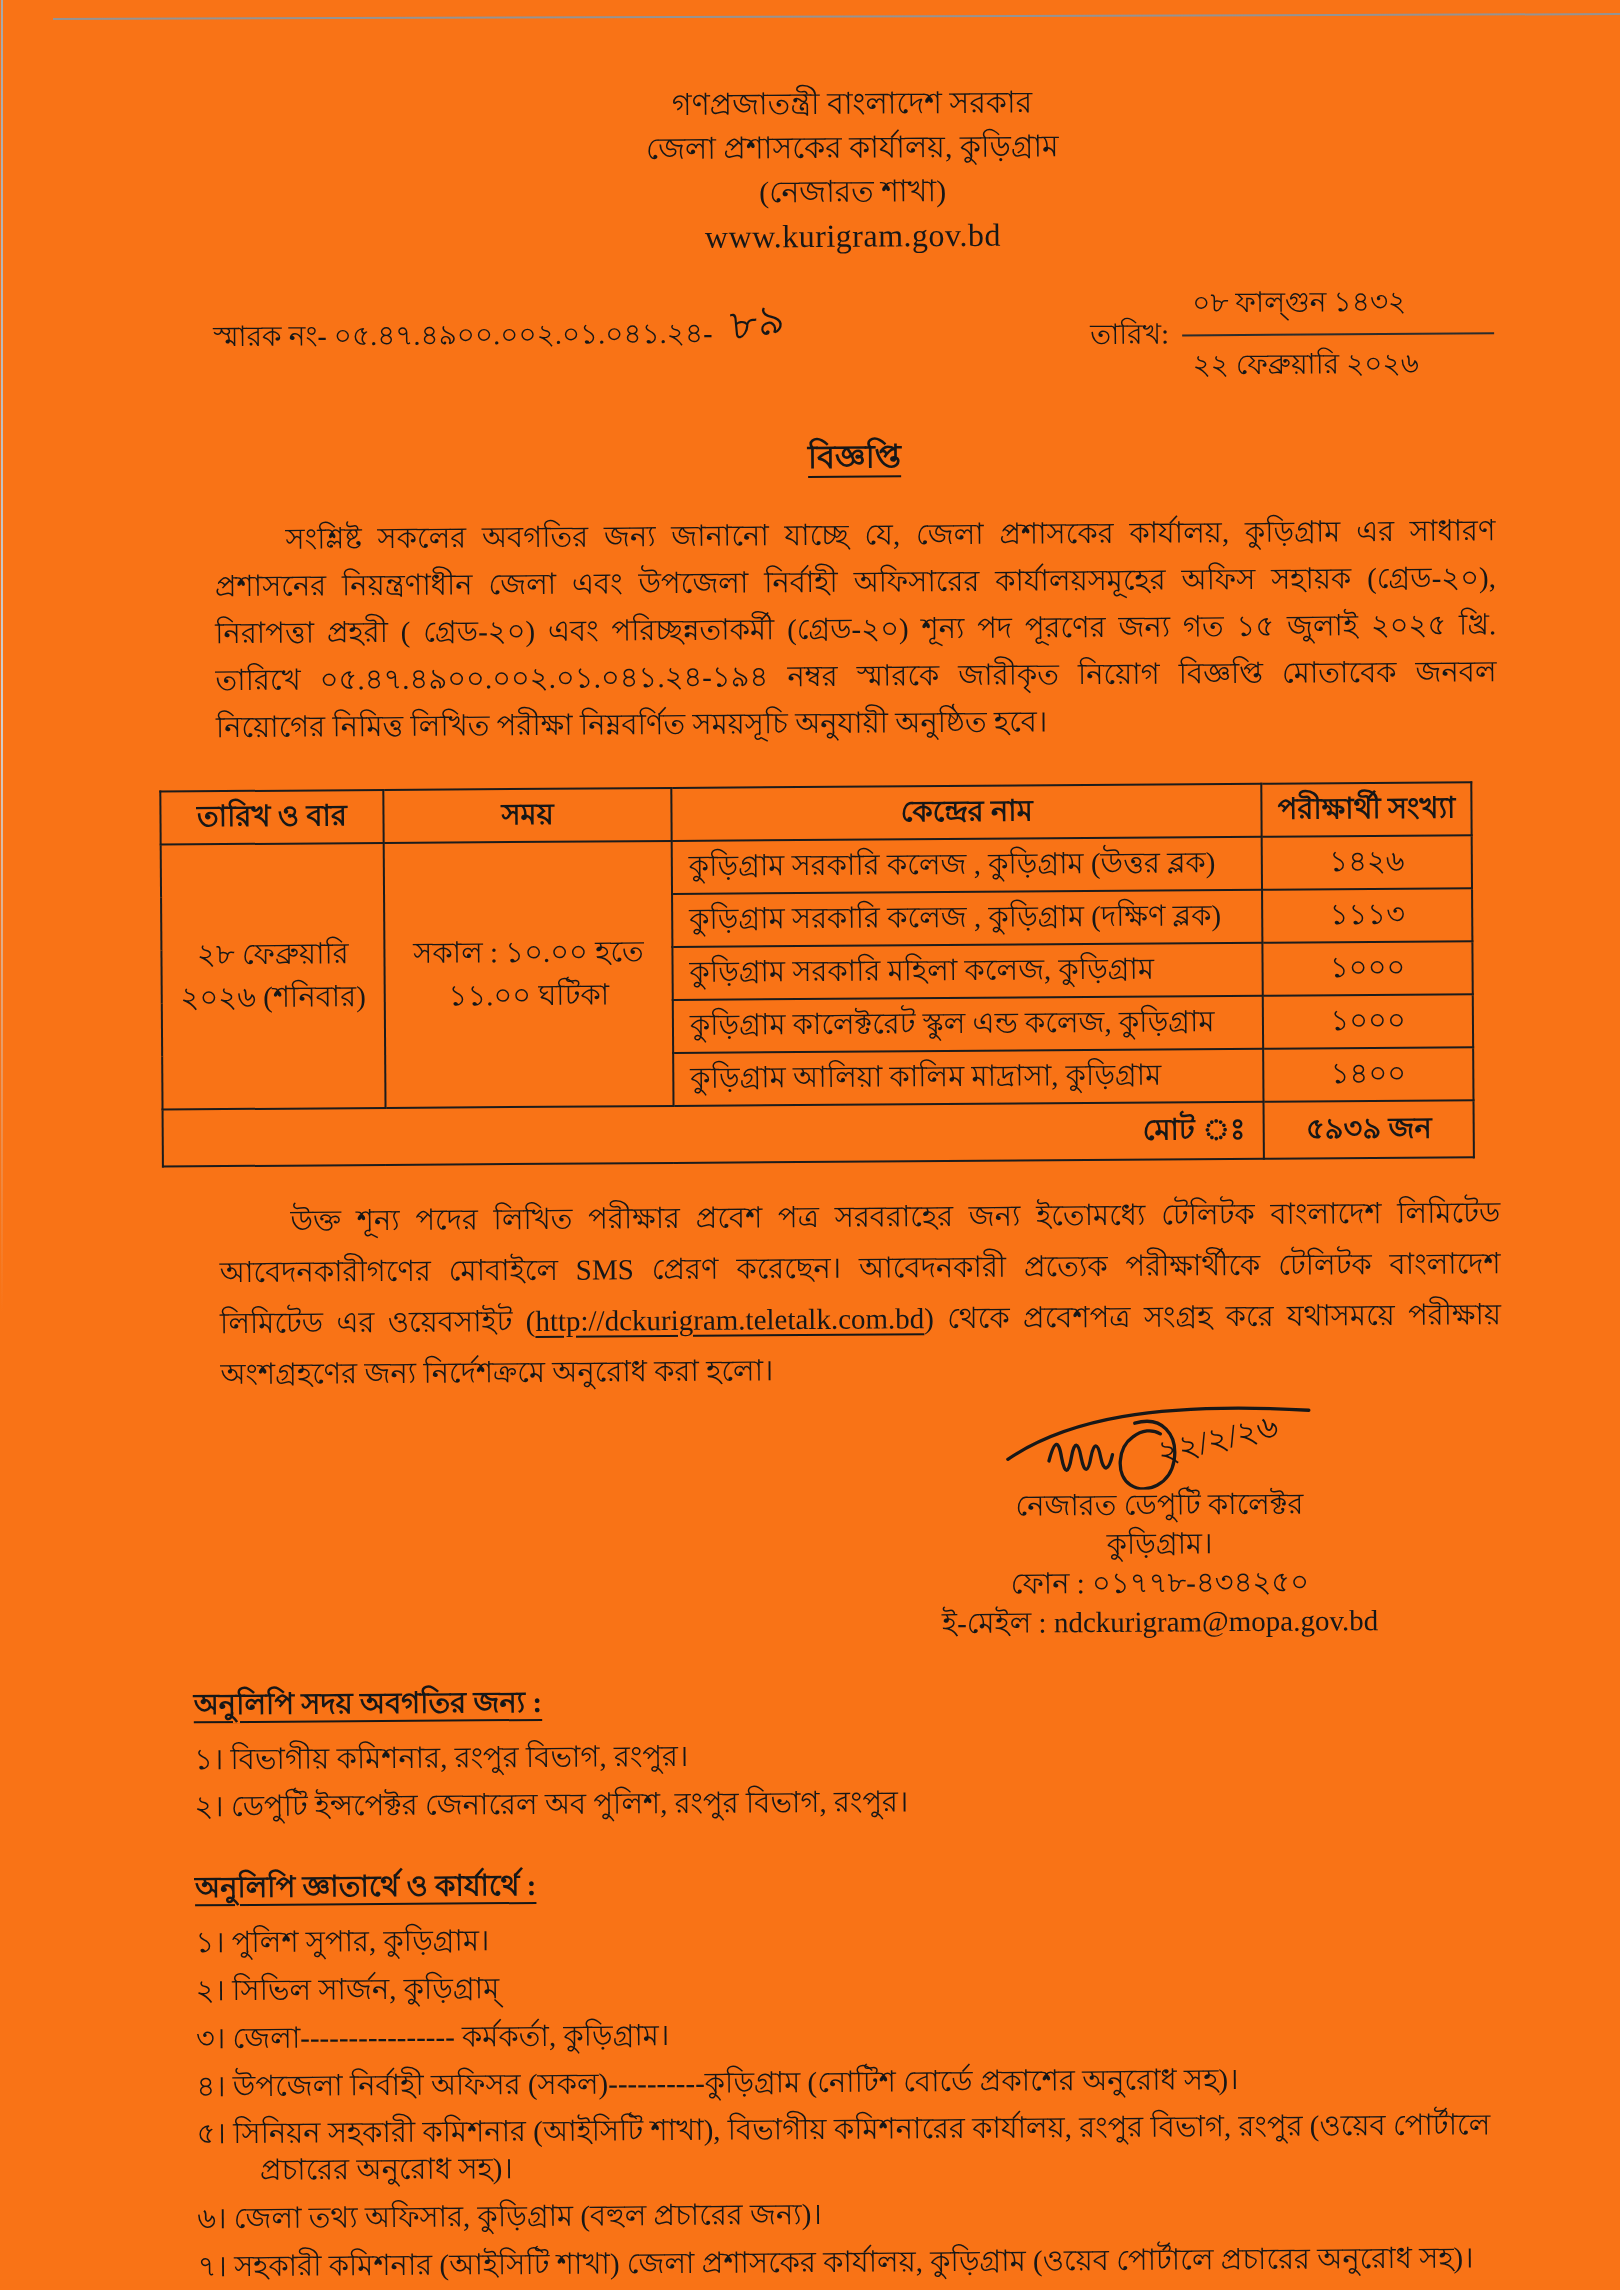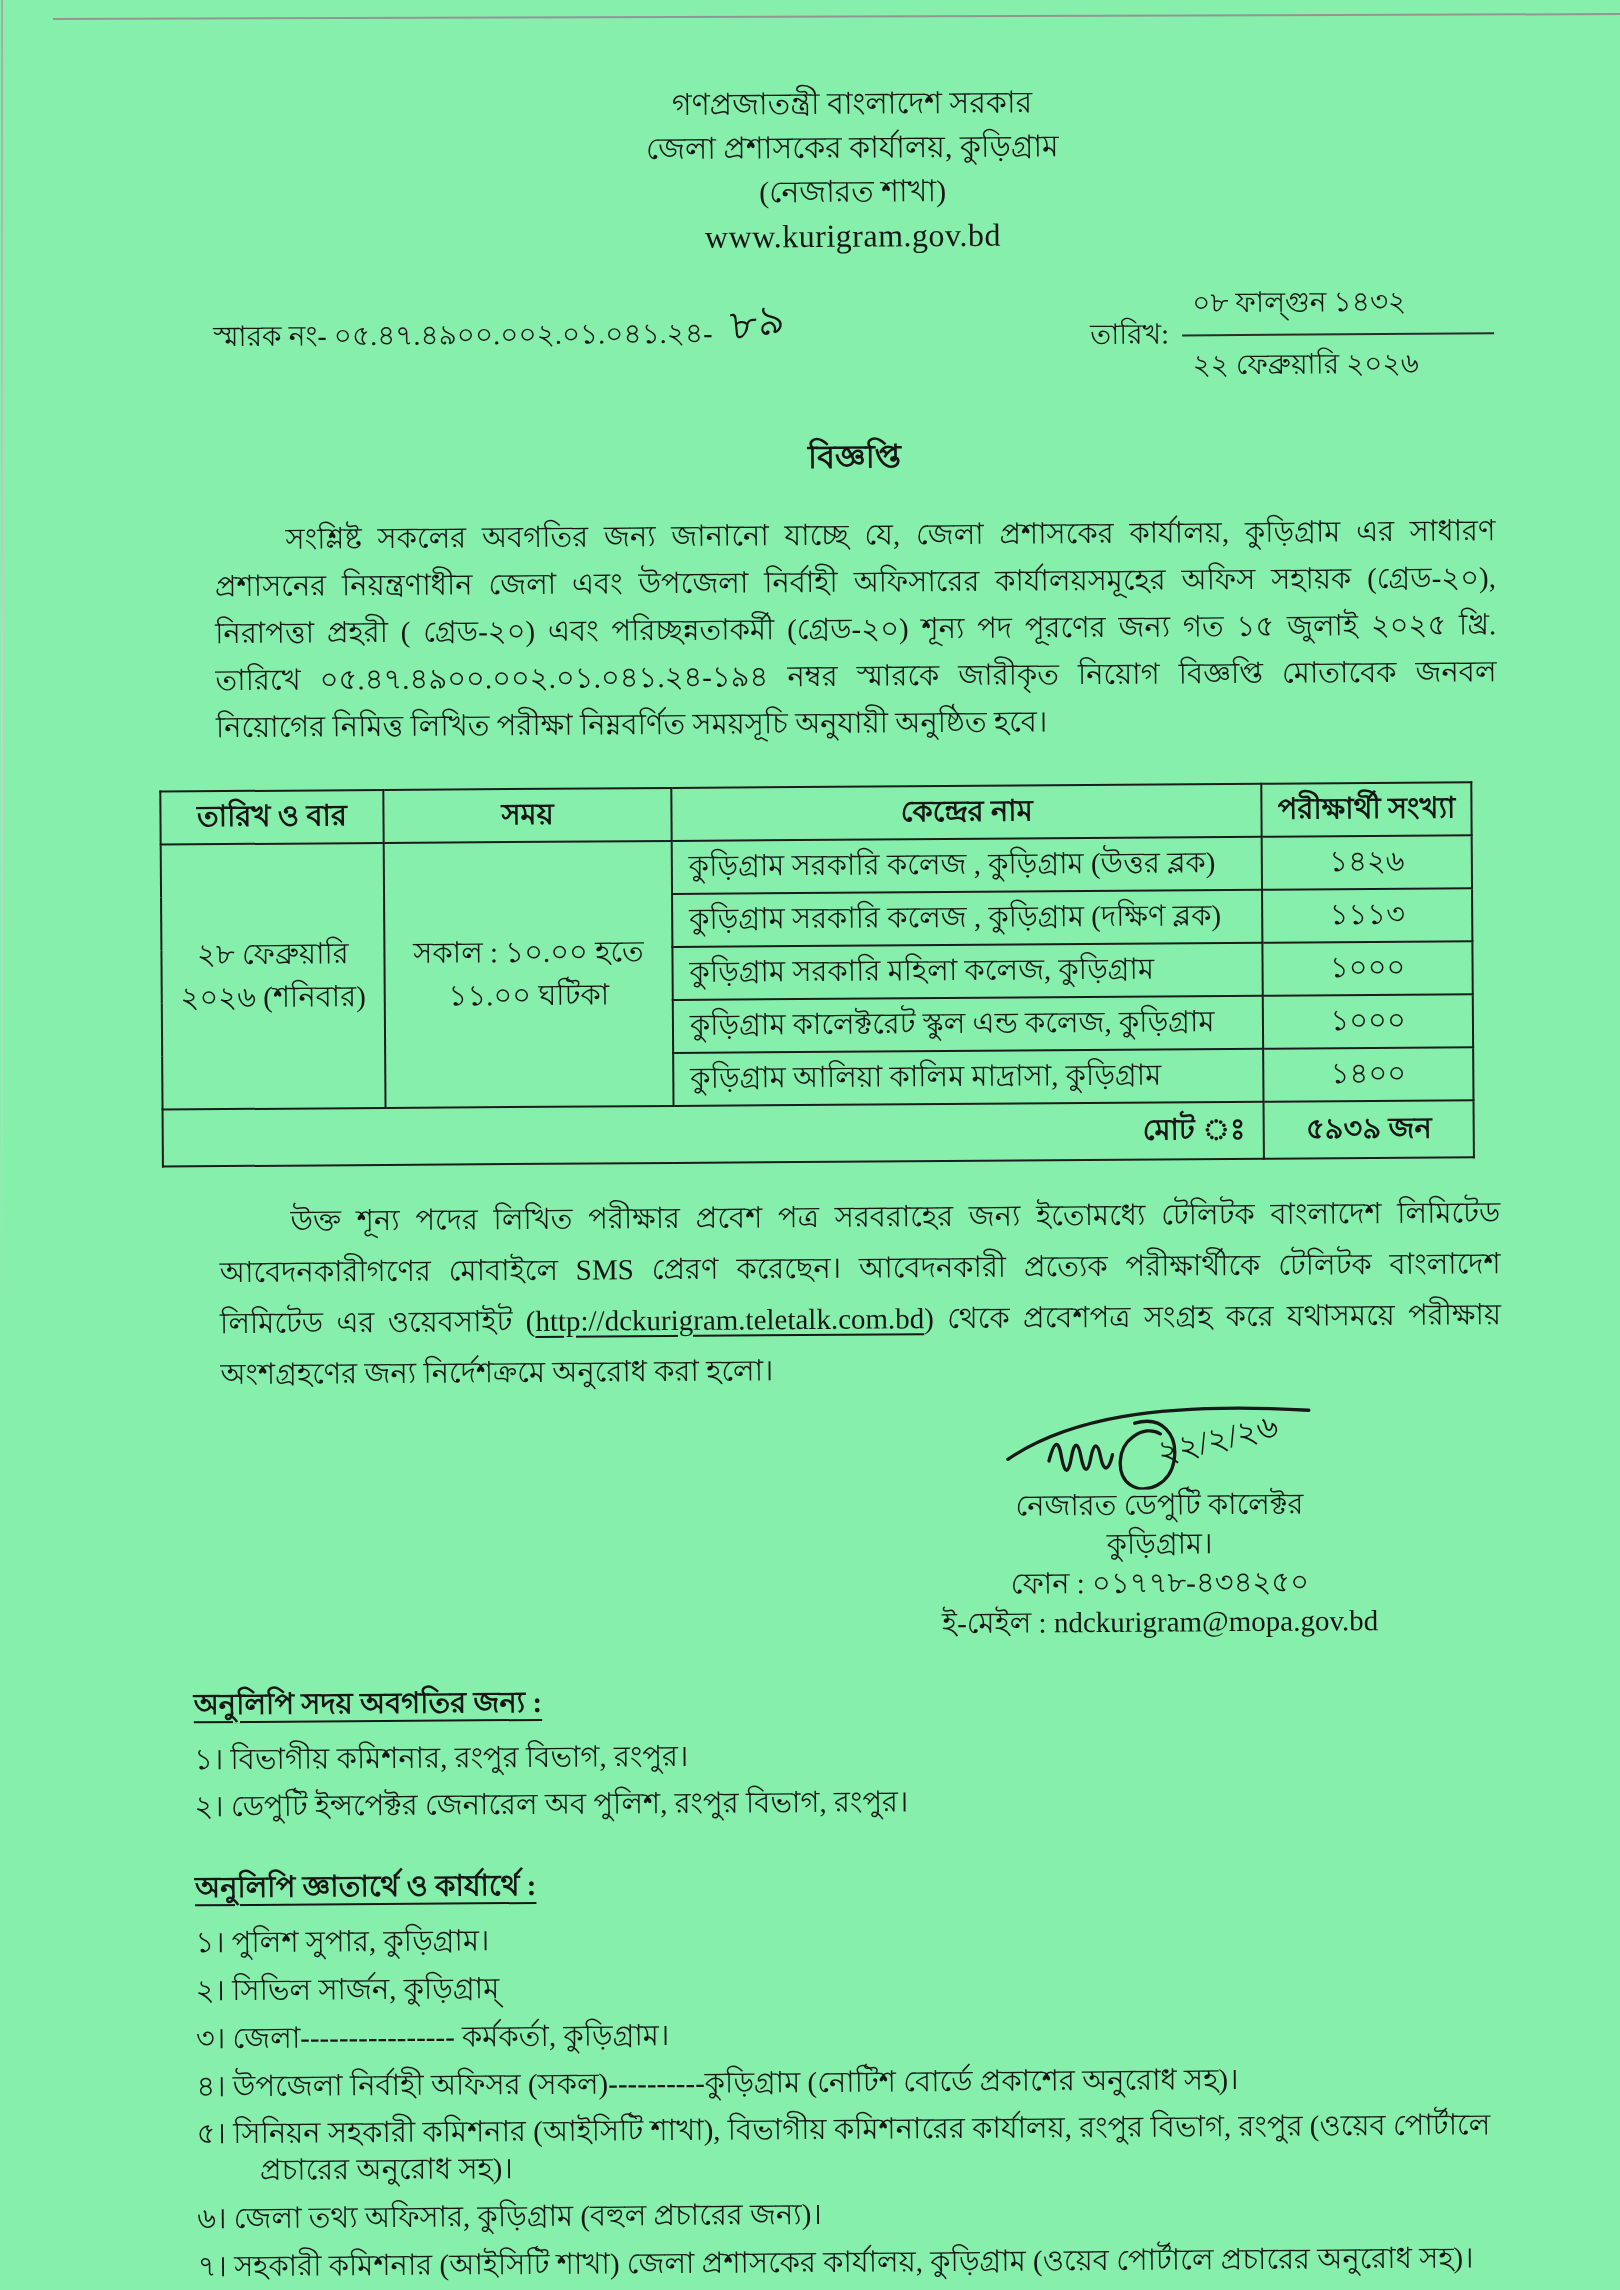--- a/index.html
+++ b/index.html
@@ -3,7 +3,7 @@
 <meta charset="utf-8">
 <style>
   html,body{margin:0;padding:0;background:#ffffff;}
-  .page{position:relative;width:1620px;height:2291px;background:#86efac;overflow:hidden;
+  .page{position:relative;width:1620px;height:2291px;background:#f97316;overflow:hidden;
         font-family:"Liberation Serif","DejaVu Serif",serif;color:#171717;}
   
   .artifact-top{position:absolute;left:53px;top:17.6px;width:1567px;height:2px;background:#949494;

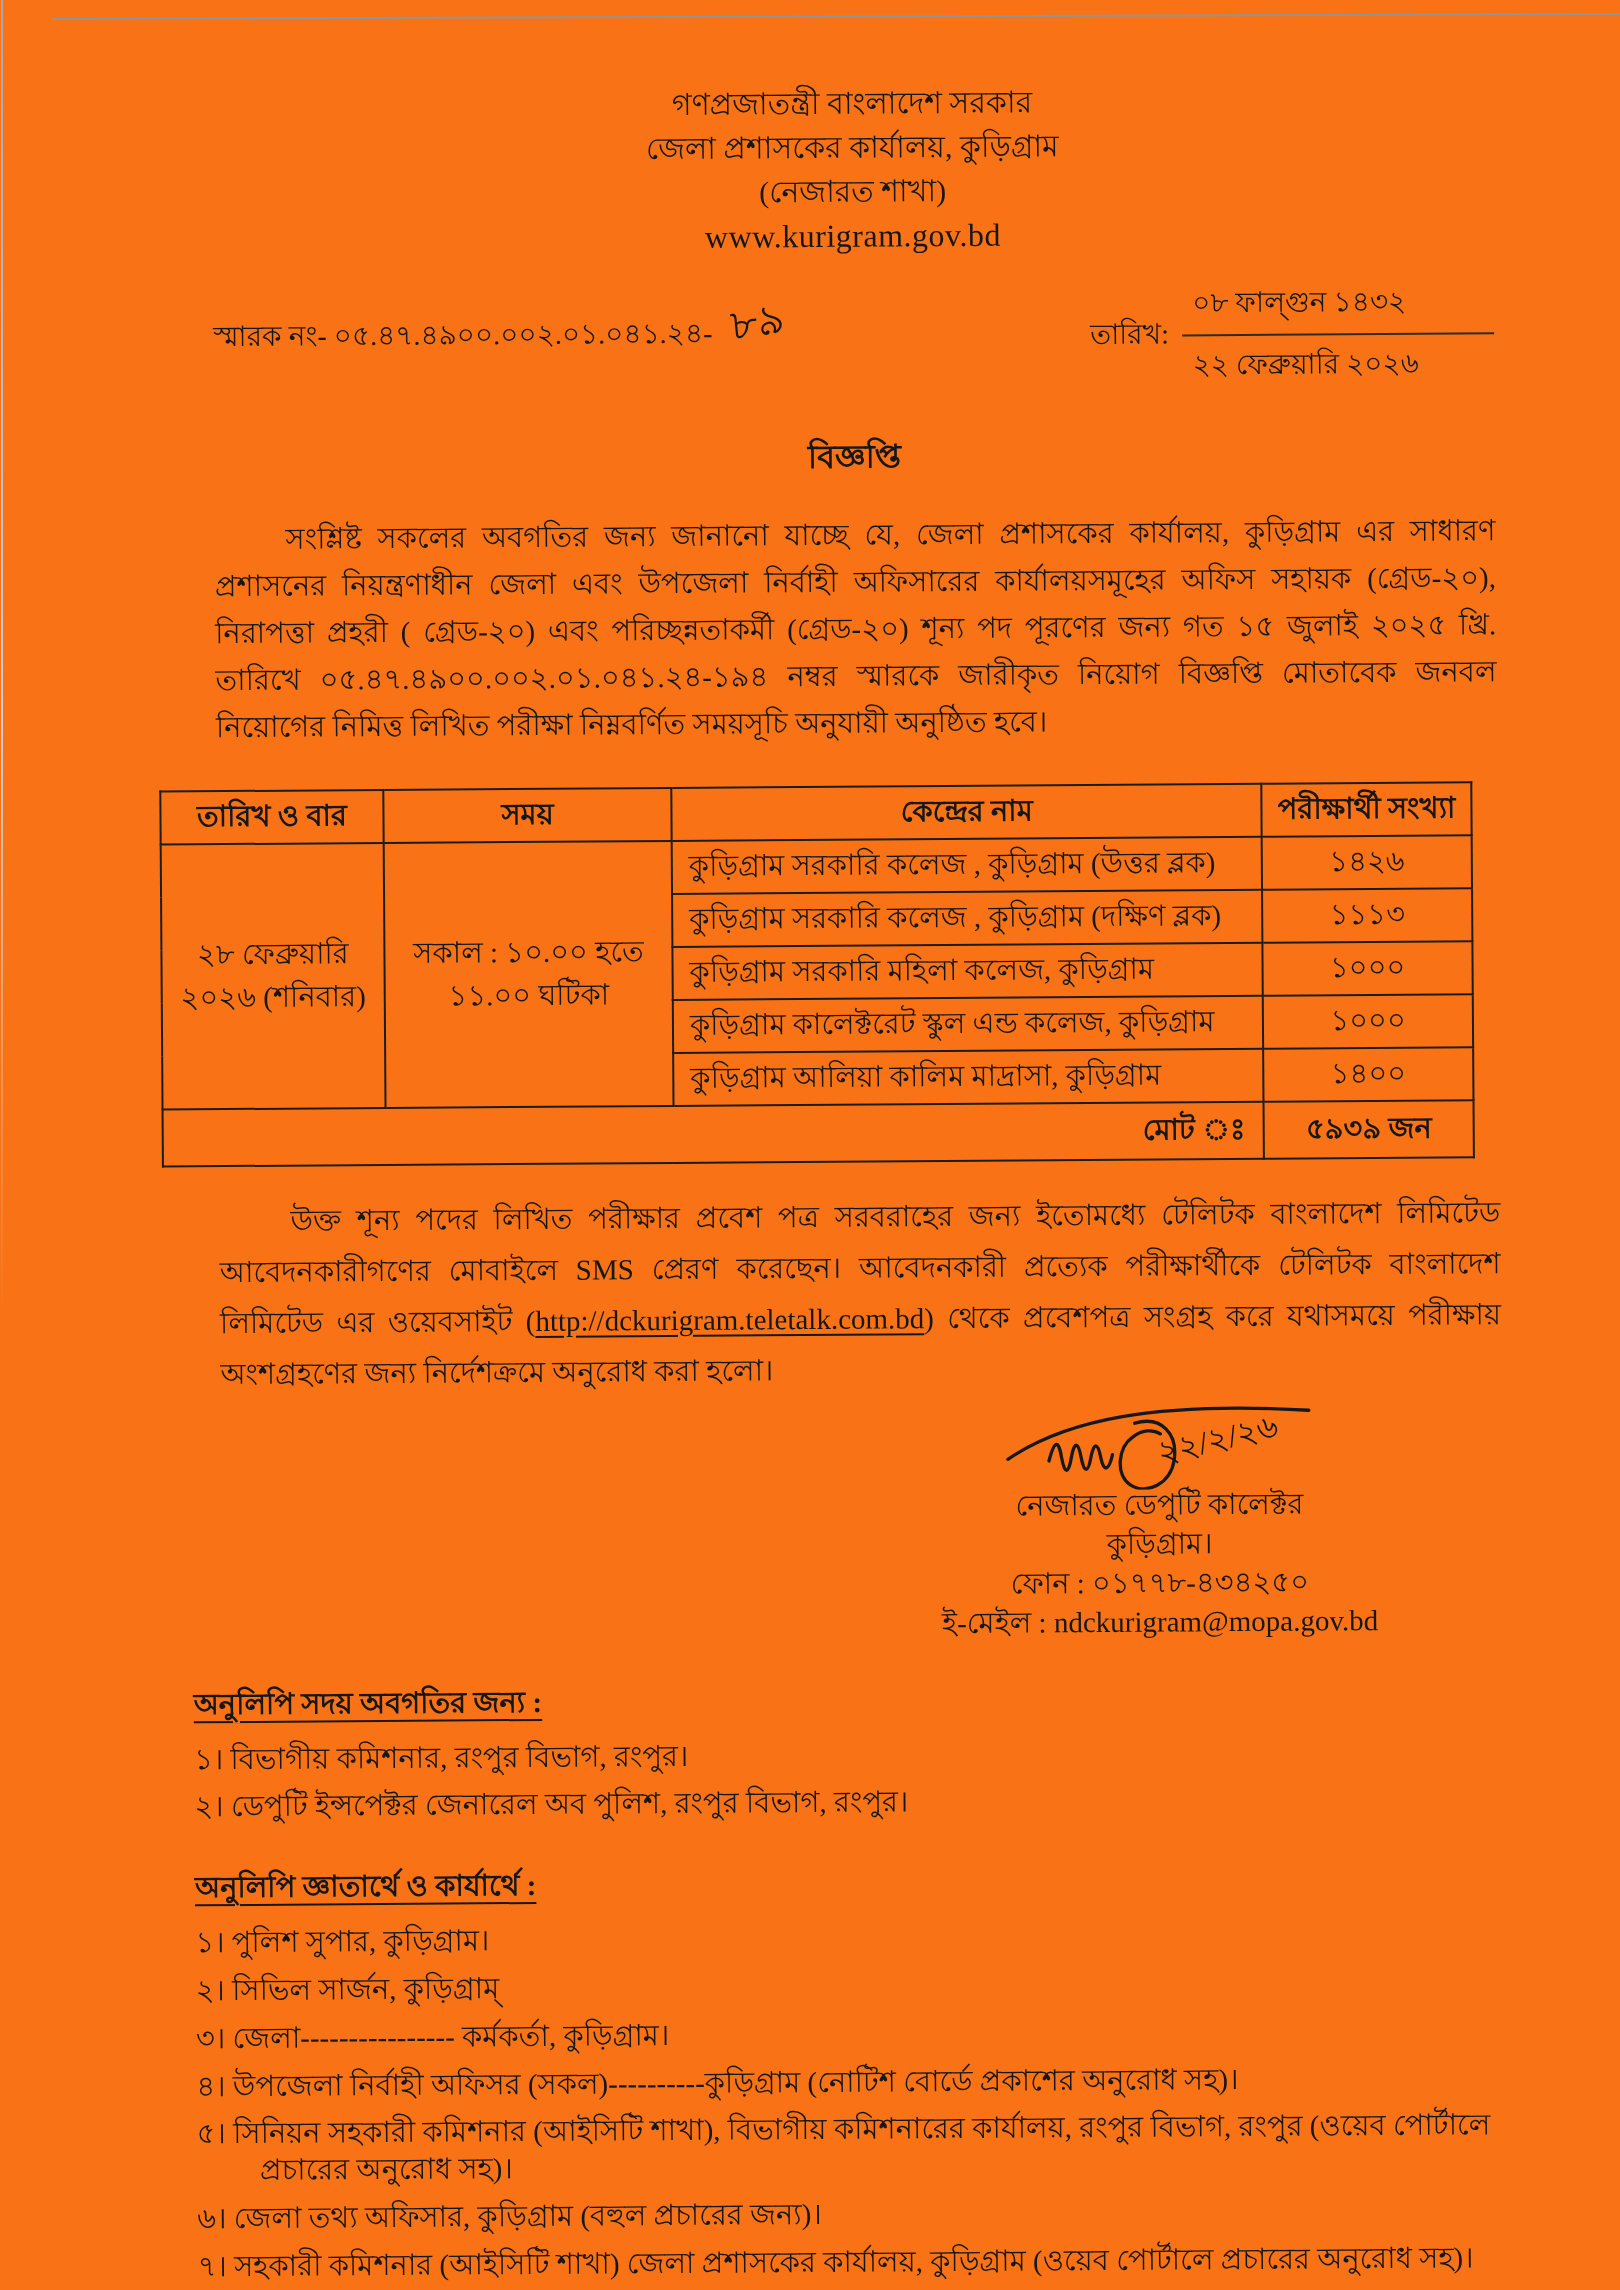--- a/index.html
+++ b/index.html
@@ -26,7 +26,7 @@
   .date-bottom{padding:6.9px 7.8px 0 9.8px;}
   
   .title{text-align:center;margin-top:39px;font-size:32px;font-weight:bold;}
-  .title span{text-underline-offset:7.8px;text-decoration-thickness:2px;}
+  .title span{text-decoration:underline;text-underline-offset:7.8px;text-decoration-thickness:2px;}
   
   .para{font-size:29px;text-align:justify;}
   .para1{margin-top:25.5px;line-height:47px;text-indent:71px;}

